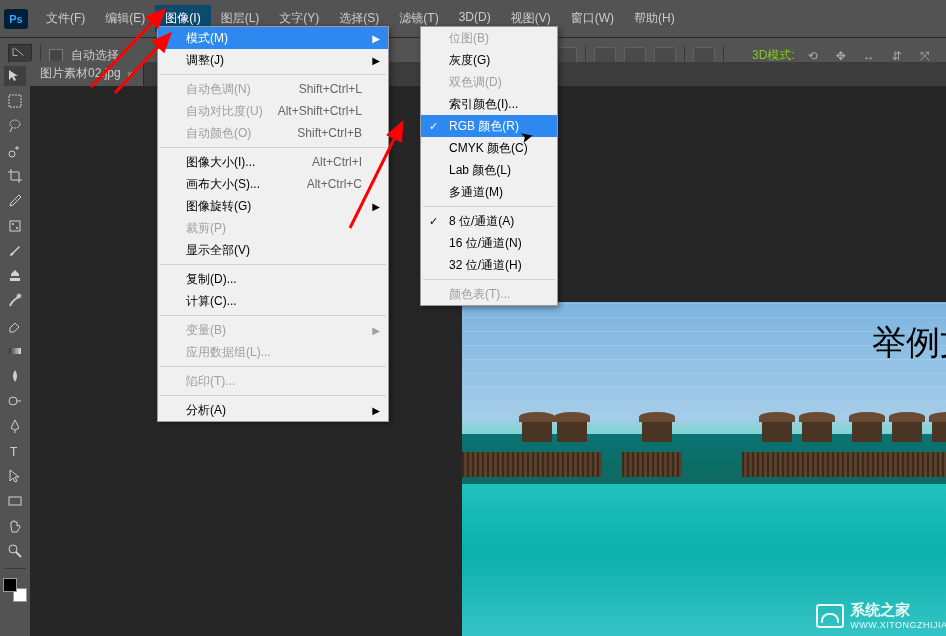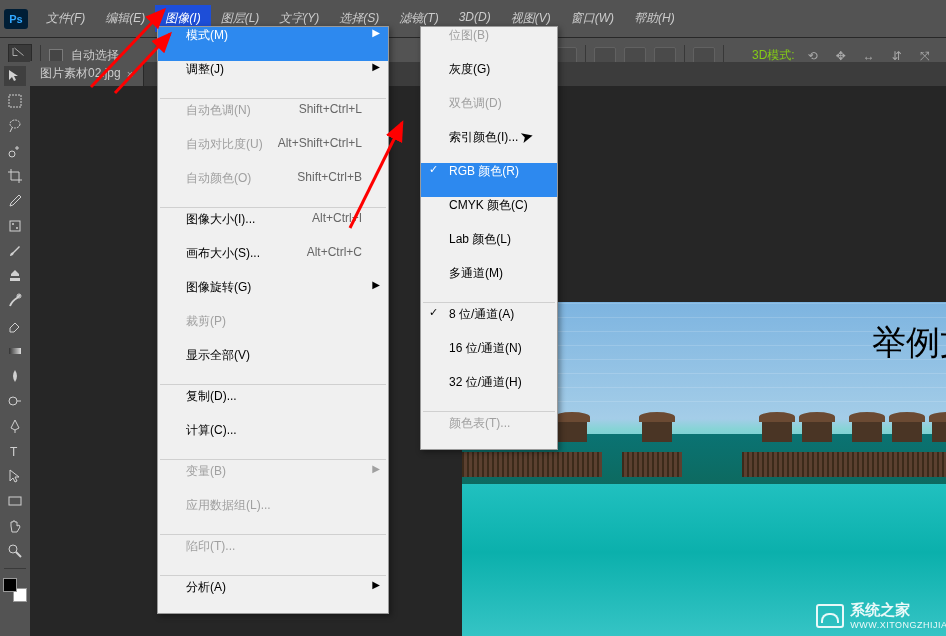--- a/index.html
+++ b/index.html
@@ -71,7 +71,7 @@
 
 <div class="menubar">
   <div class="ps-logo">Ps</div>
-  <div id="menubar-items" style="display: flex; font-style: italic;">
+  <div id="menubar-items" style="display: flex;">
       <div class="menu-item">文件(F)</div>
       <div class="menu-item">编辑(E)</div>
       <div class="menu-item active">图像(I)</div>

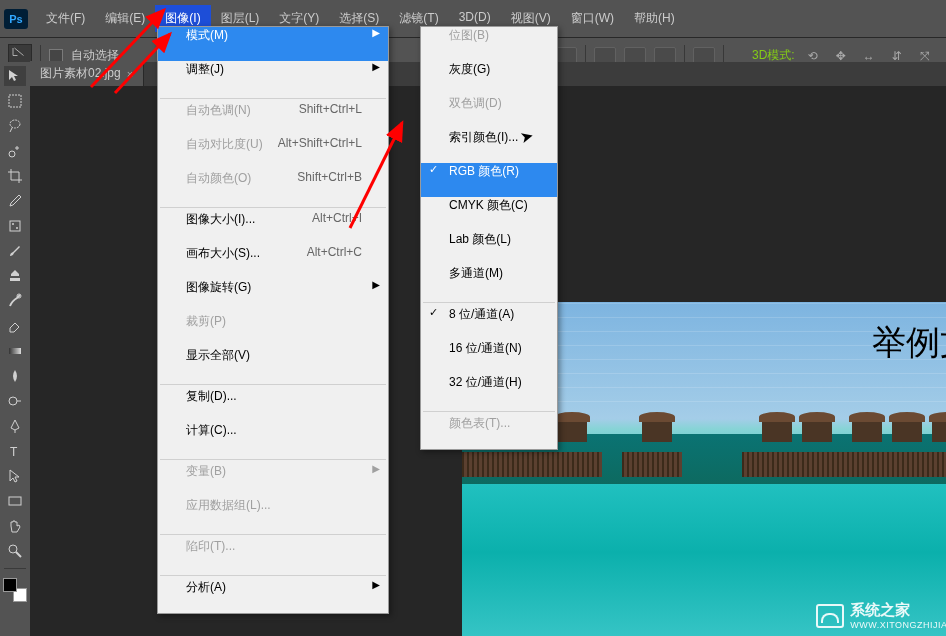--- a/index.html
+++ b/index.html
@@ -9,7 +9,7 @@
 .menubar { height: 38px; background: #535353; display: flex; align-items: center; border-bottom: 1px solid #282828; }
 .ps-logo { width: 24px; height: 20px; background: #001e36; color: #31a8ff; font-weight: bold; font-size: 11px; display: flex; align-items: center; justify-content: center; margin: 0 8px 0 4px; border-radius: 3px; }
 .menu-item { color: #ccc; padding: 5px 10px; cursor: default; }
-.menu-item.active { background: #1d4ed8; color: #fff; }
+.menu-item.active { background: #0c4a6e; color: #fff; }
 
 
 .optbar { height: 36px; background: #535353; display: flex; align-items: center; border-bottom: 1px solid #282828; padding-left: 8px; gap: 8px; }

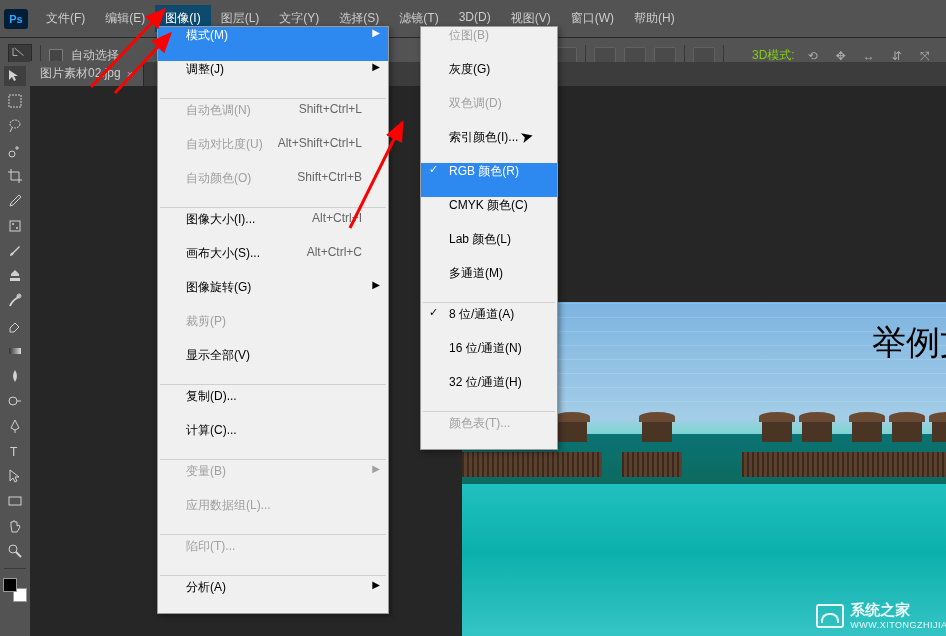--- a/index.html
+++ b/index.html
@@ -52,7 +52,7 @@
 
 
 .menu1 { position: absolute; left: 157px; top: 26px; width: 232px; background: #f0f0f0; border: 1px solid #9a9a9a; box-shadow: 2px 2px 6px rgba(0,0,0,0.4); }
-.mrow { display: flex; height: 34px; padding: 0 24px 0 28px; color: #000; position: relative; }
+.mrow { display: flex; align-items: center; height: 22px; padding: 0 24px 0 28px; color: #000; position: relative; }
 .mrow.hl { background: #2d89ef; color: #fff; }
 .mrow.dis { color: #a0a0a0; }
 .mrow .arrow { position: absolute; right: 8px; font-size: 10px; }

